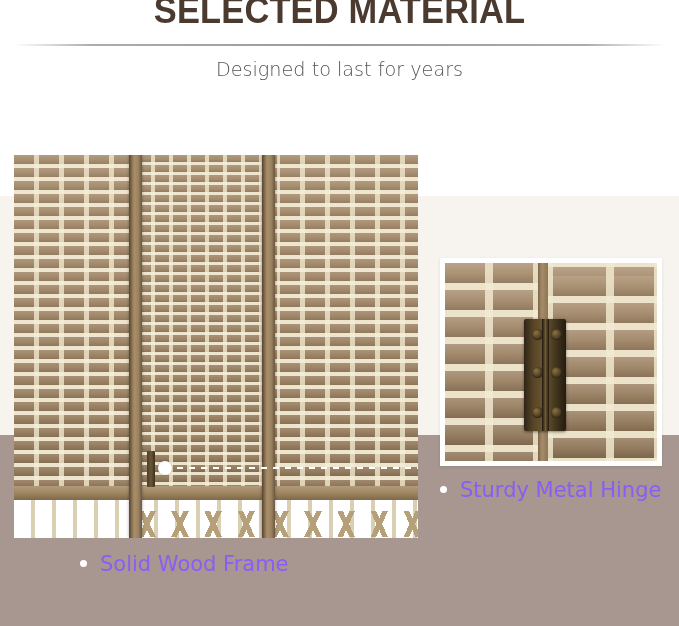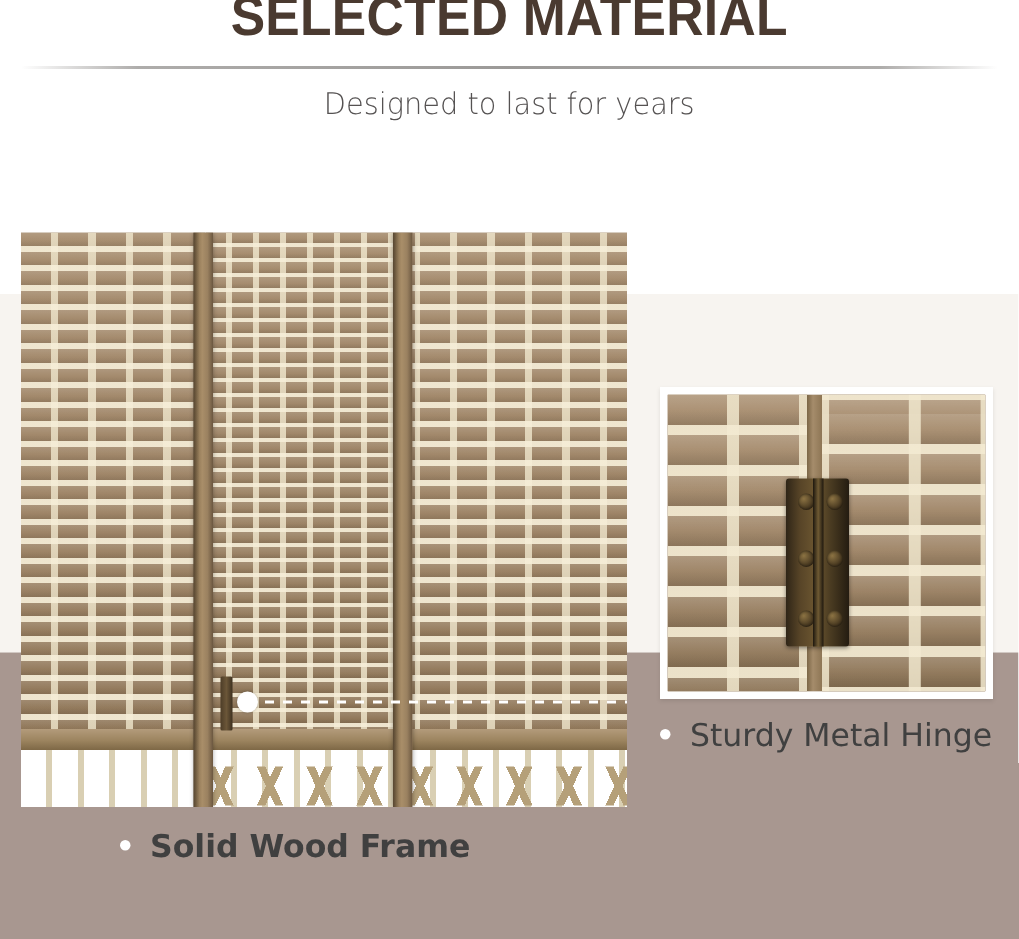--- a/index.html
+++ b/index.html
@@ -225,7 +225,7 @@
   
   .caption {
     position:absolute;
-    color:#404040;
+    color:#8b5cf6;
     font-family:"DejaVu Sans", sans-serif;
     font-size:21px;
     font-weight:400;

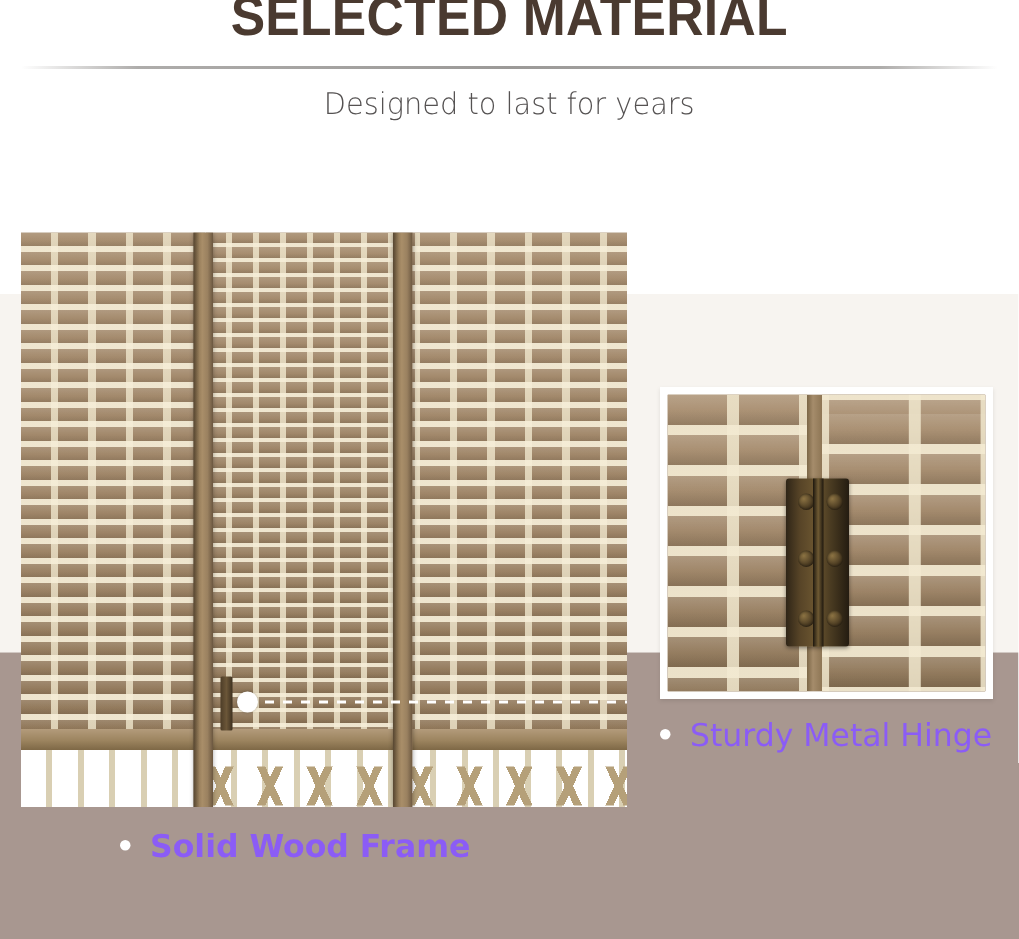--- a/index.html
+++ b/index.html
@@ -240,7 +240,7 @@
     position:relative; top:-2px;
   }
   #caption-hinge { left:440px; top:478px; }
-  #caption-frame { left:80px;  top:552px;font-weight:bold; }
+  #caption-frame { left:80px;  top:552px; }
 </style>
 </head>
 <body>

